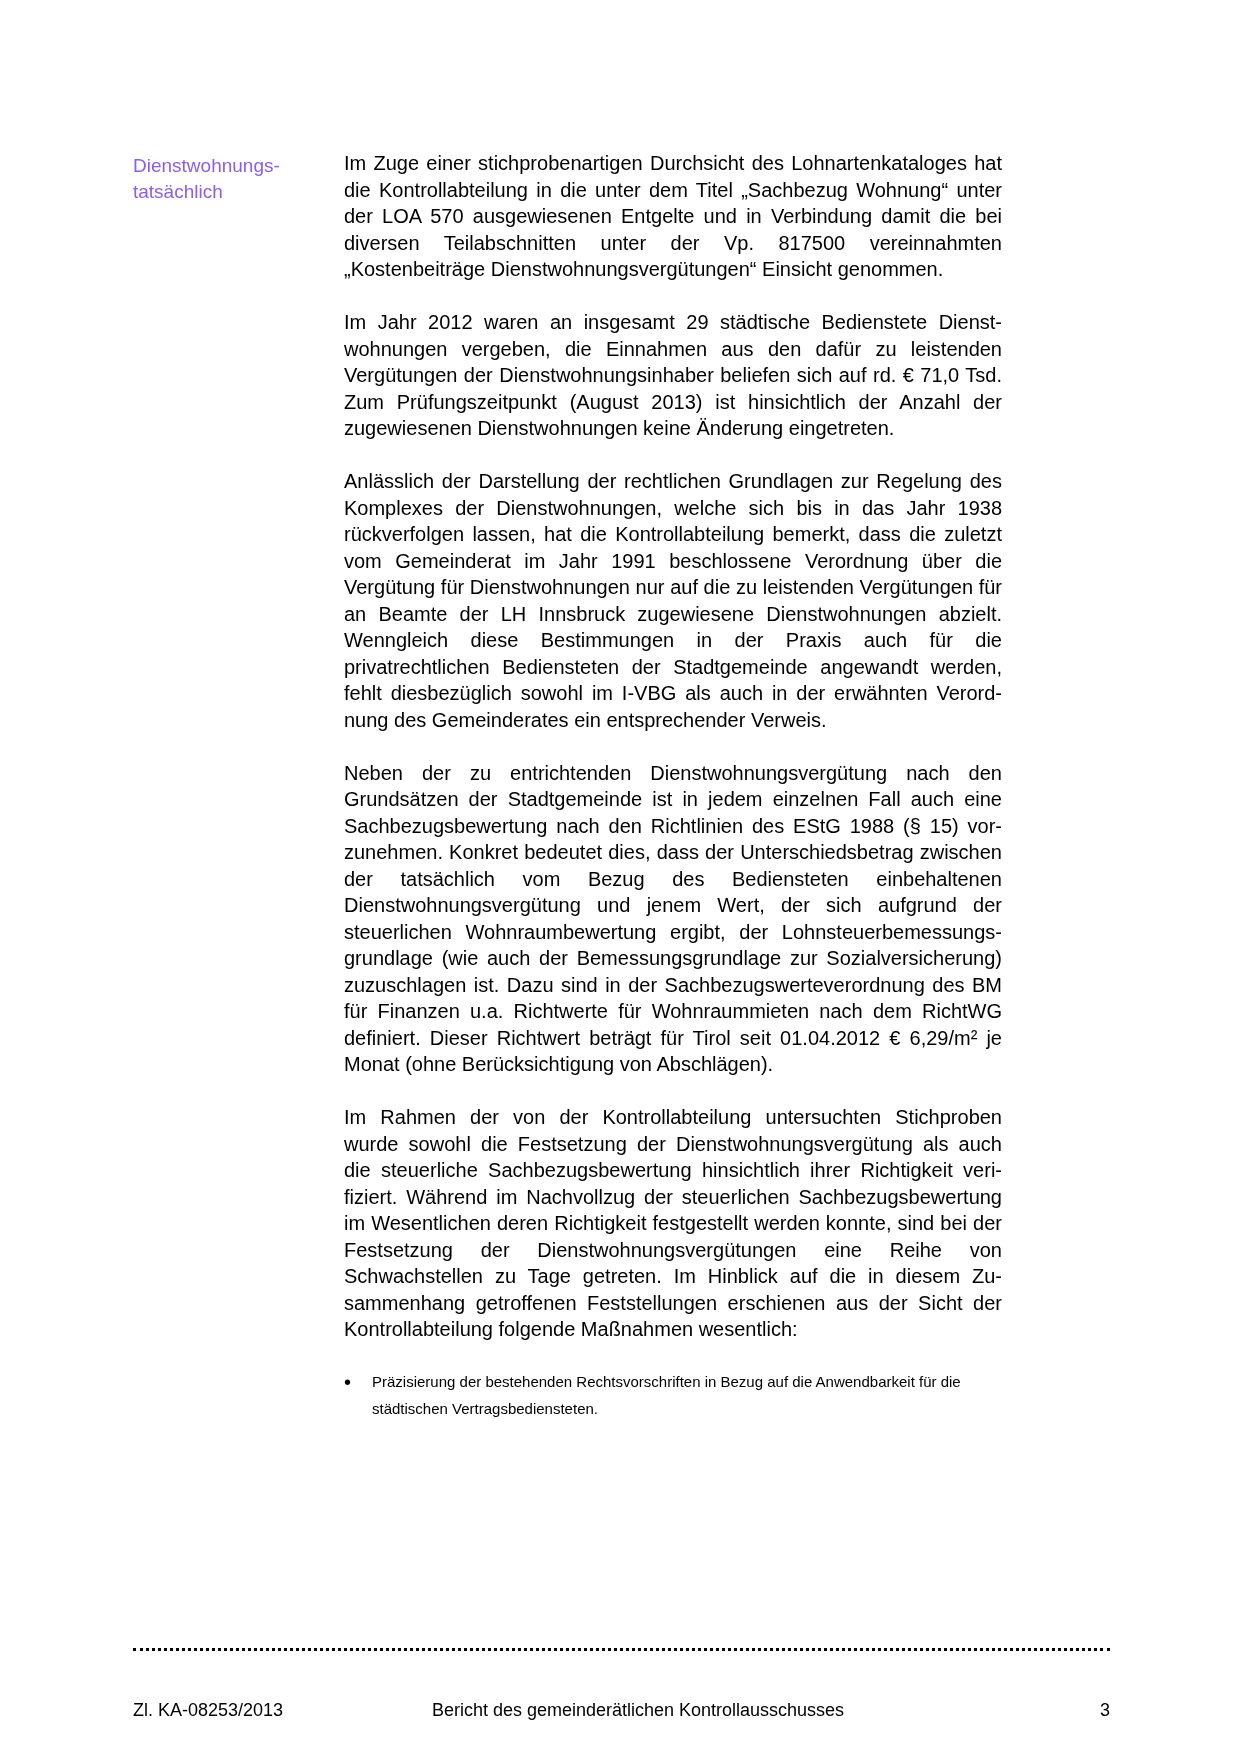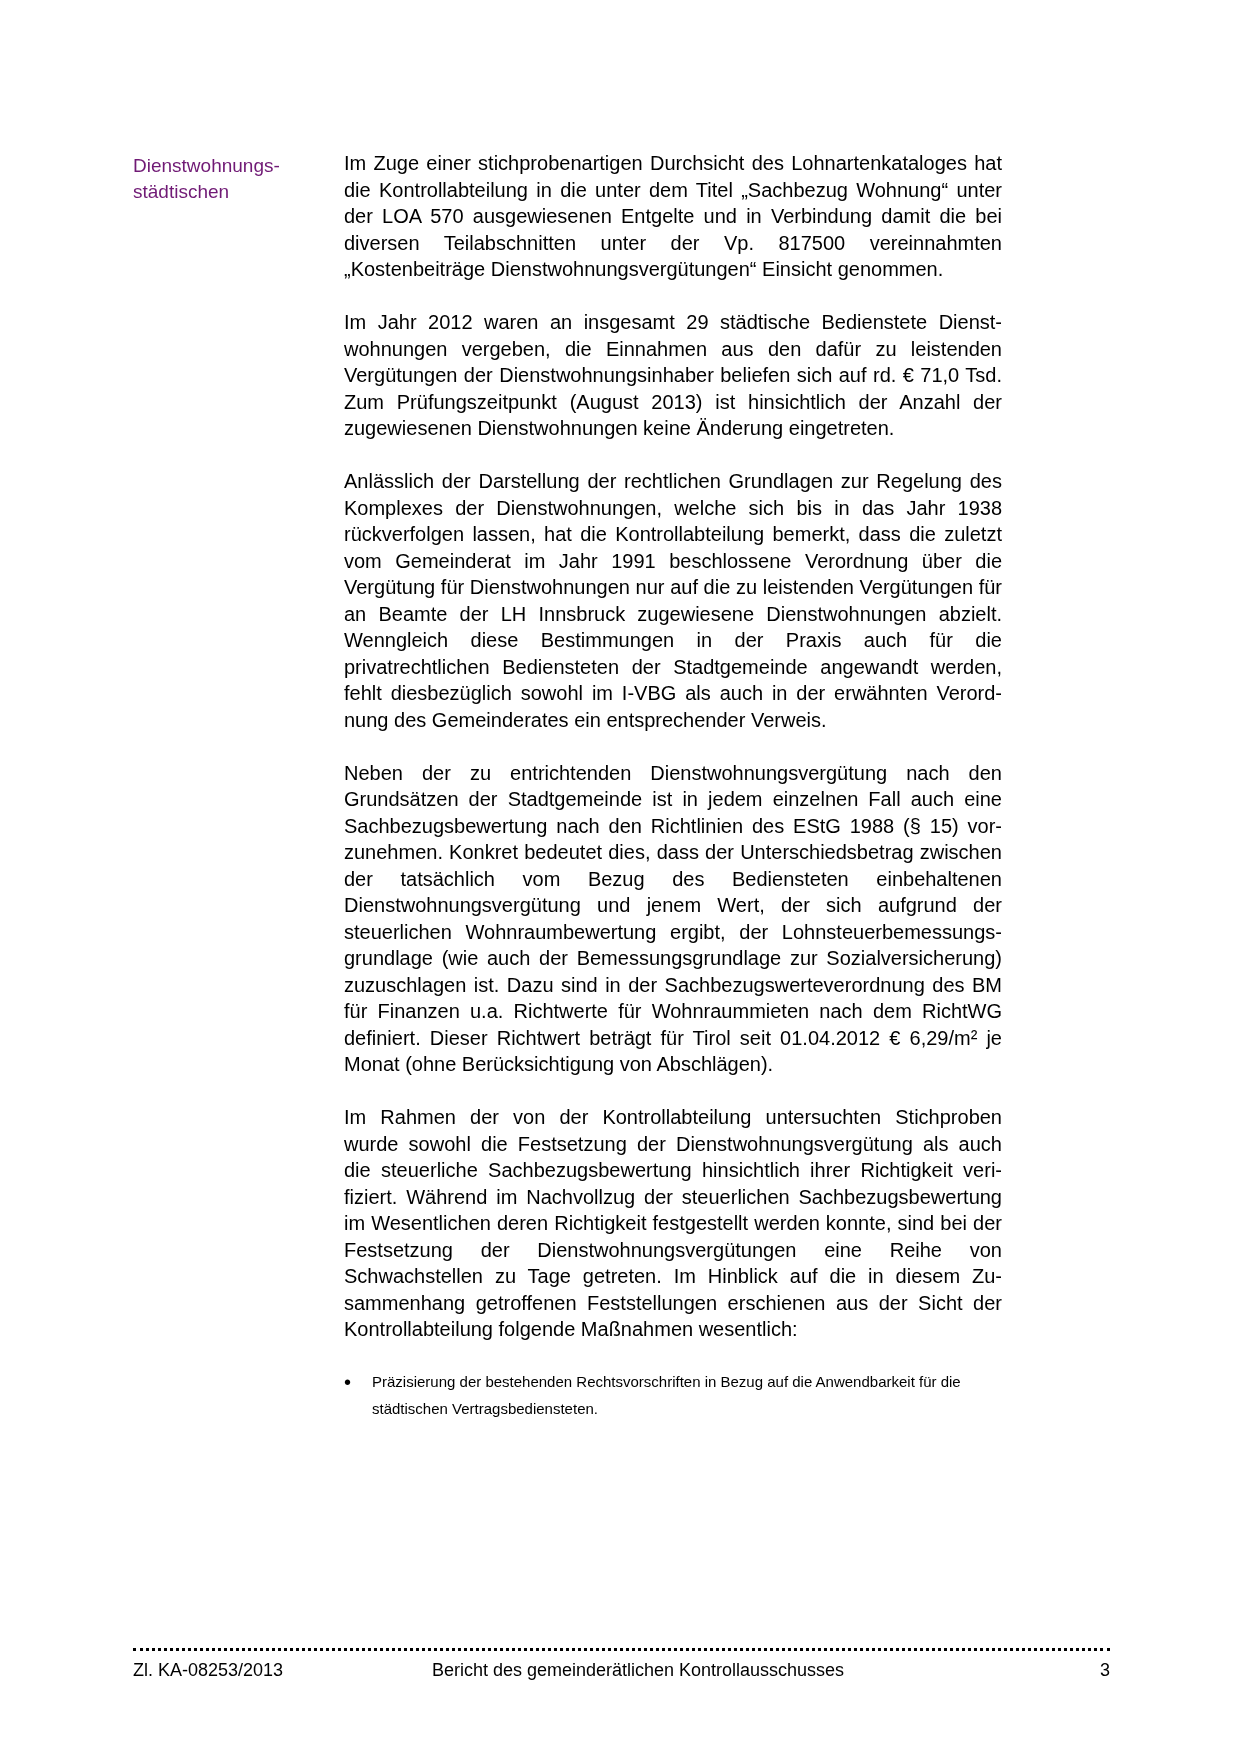--- a/index.html
+++ b/index.html
@@ -79,7 +79,7 @@
 
 <div class="page">
 
-  <div class="margin-label" style="color: #701a75;">
+  <div class="margin-label" style="color: #8b5cf6;">
     <div>Dienstwohnungs-</div>
     <div>städtischen</div>
   </div>

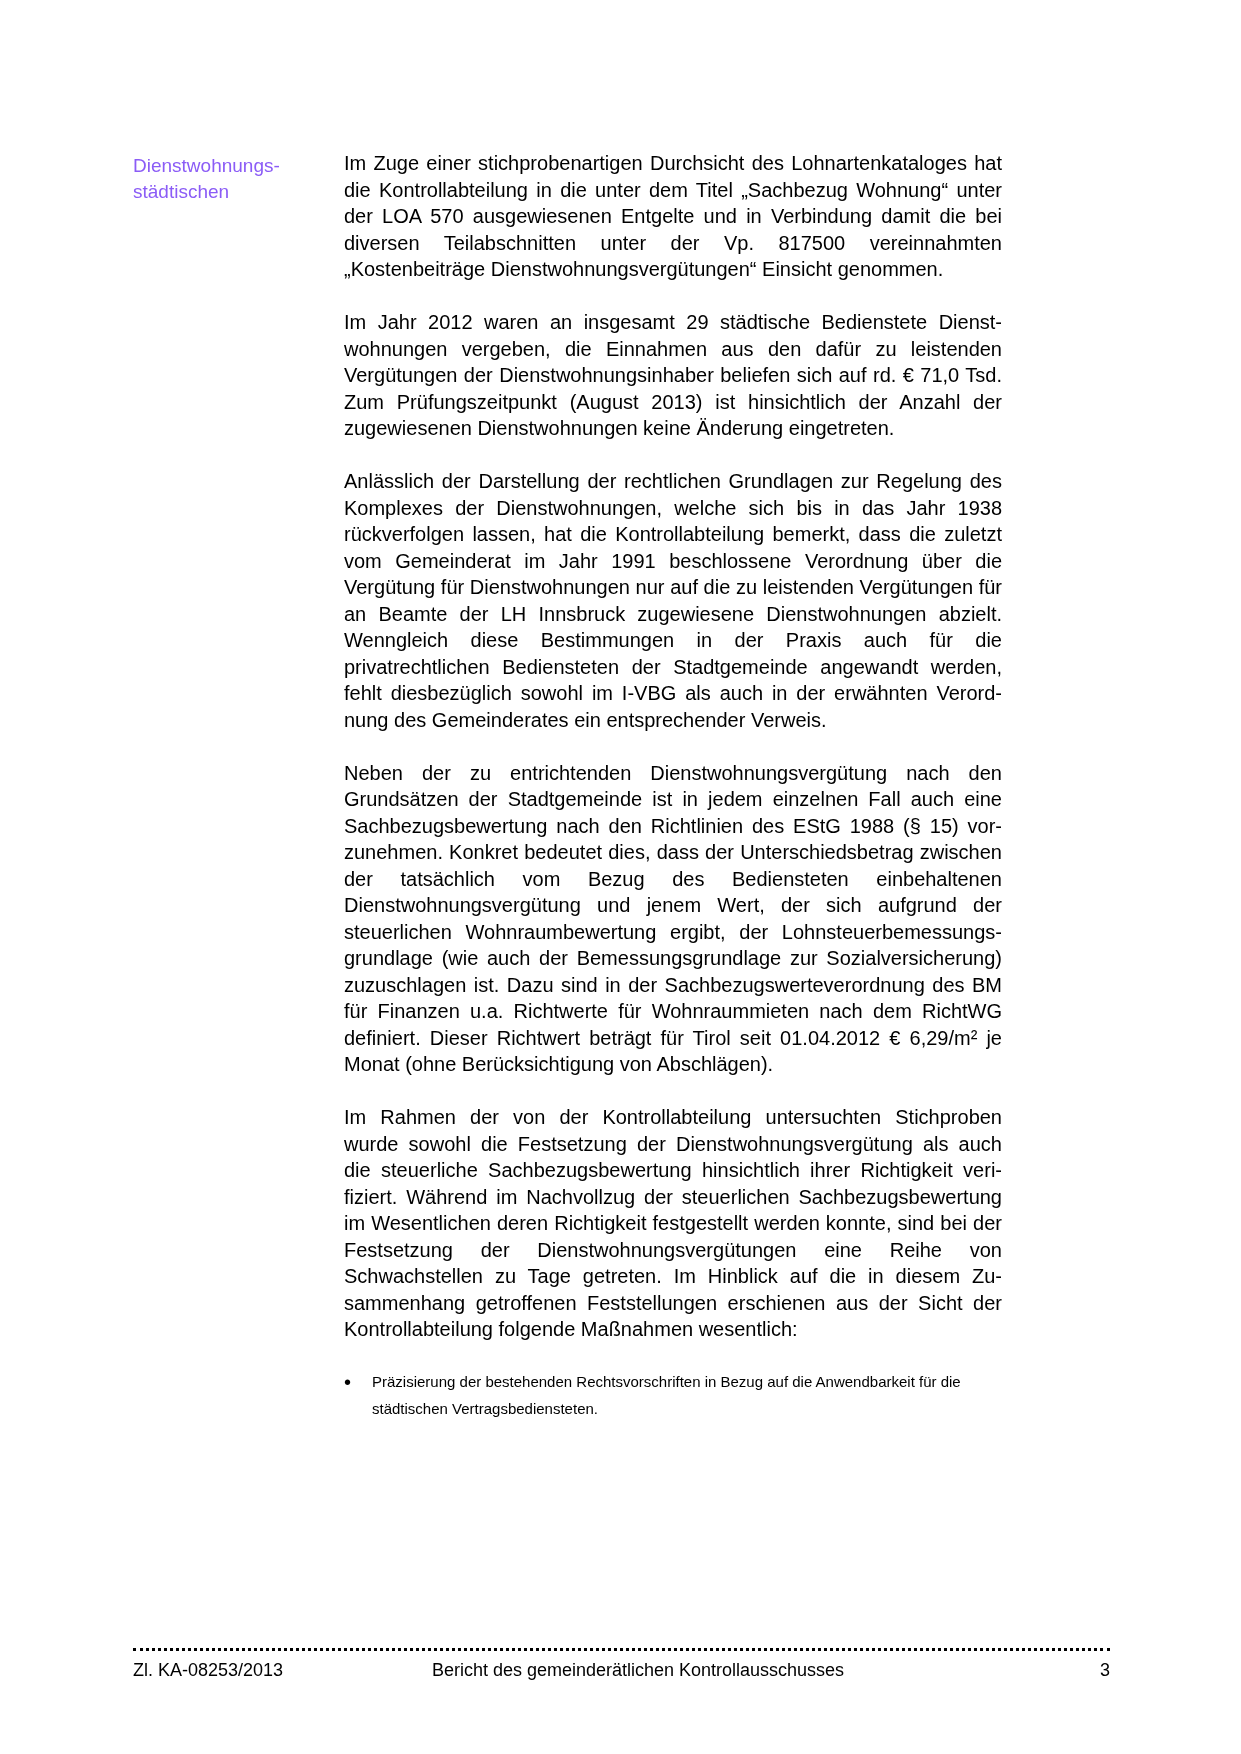--- a/index.html
+++ b/index.html
@@ -81,7 +81,7 @@
 
   <div class="margin-label" style="color: #8b5cf6;">
     <div>Dienstwohnungs-</div>
-    <div>städtischen</div>
+    <div>tatsächlich</div>
   </div>
 
   <div class="body-col">

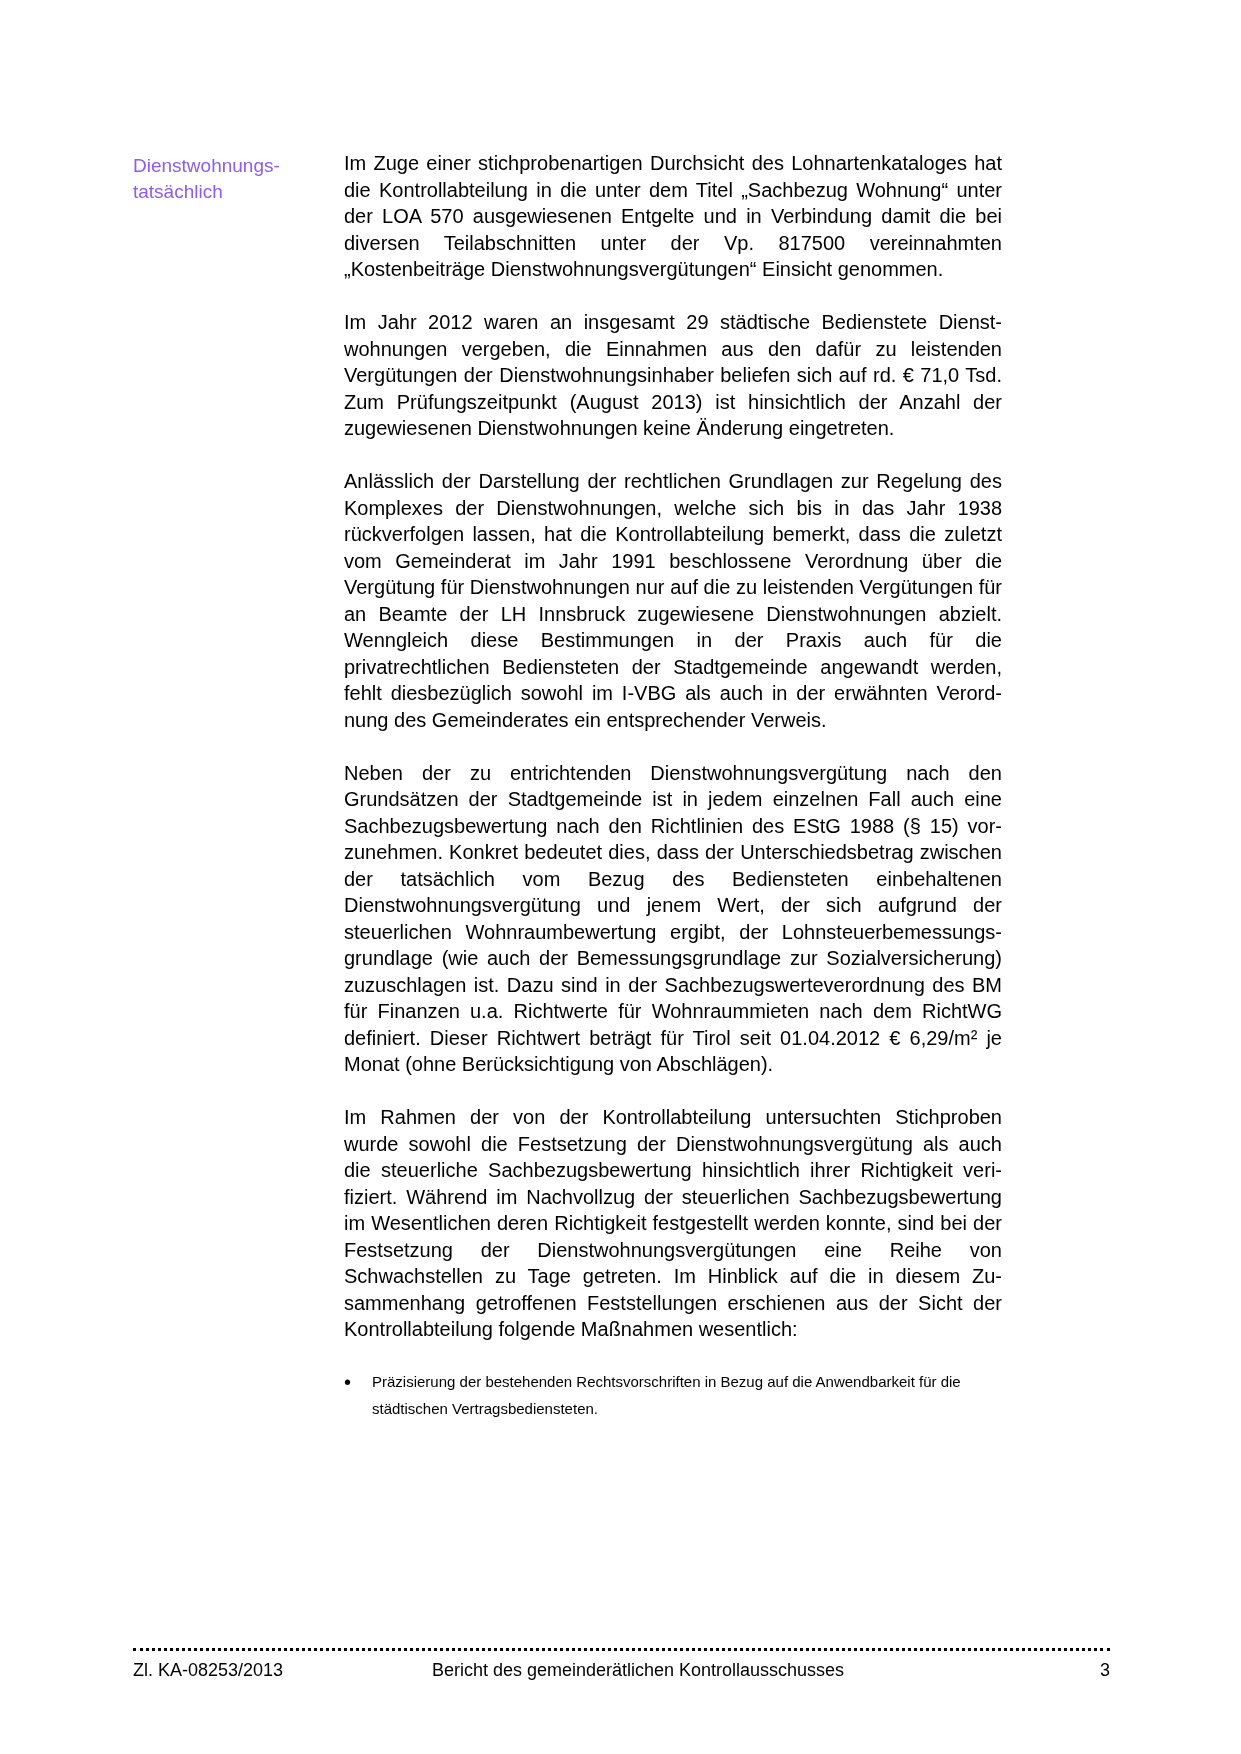--- a/index.html
+++ b/index.html
@@ -70,7 +70,7 @@
     font-size: 18px;
     line-height: 22px;
   }
-  .footer-ref    { justify-self: start; }
+  .footer-ref    { justify-self: start; margin-top: 40px; }
   .footer-title  { justify-self: center; margin-left: 33px; }
   .footer-page   { justify-self: end; }
 </style>

